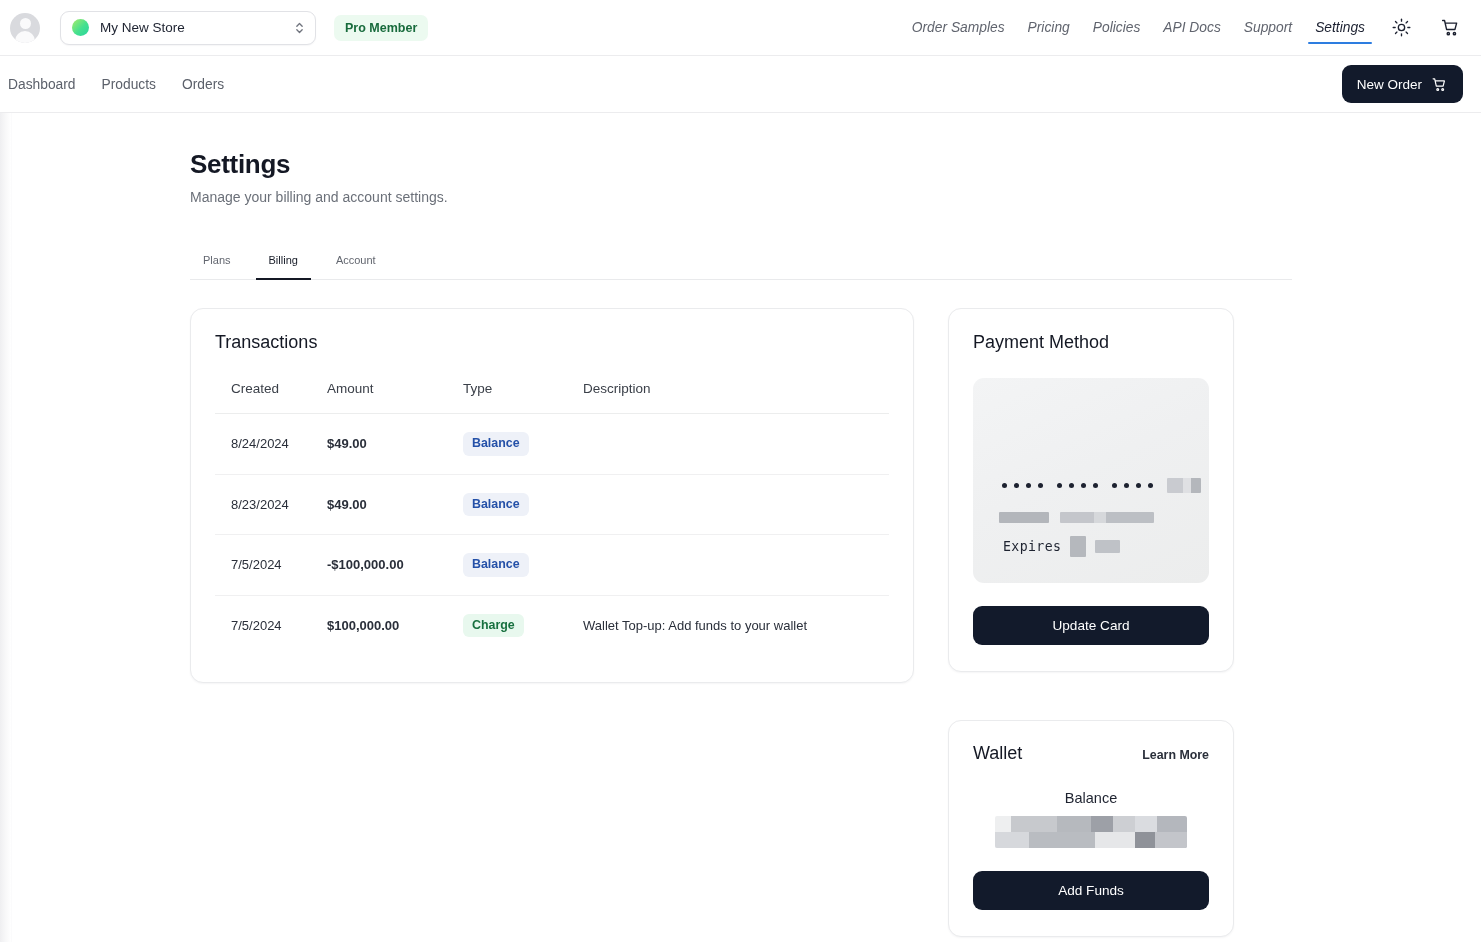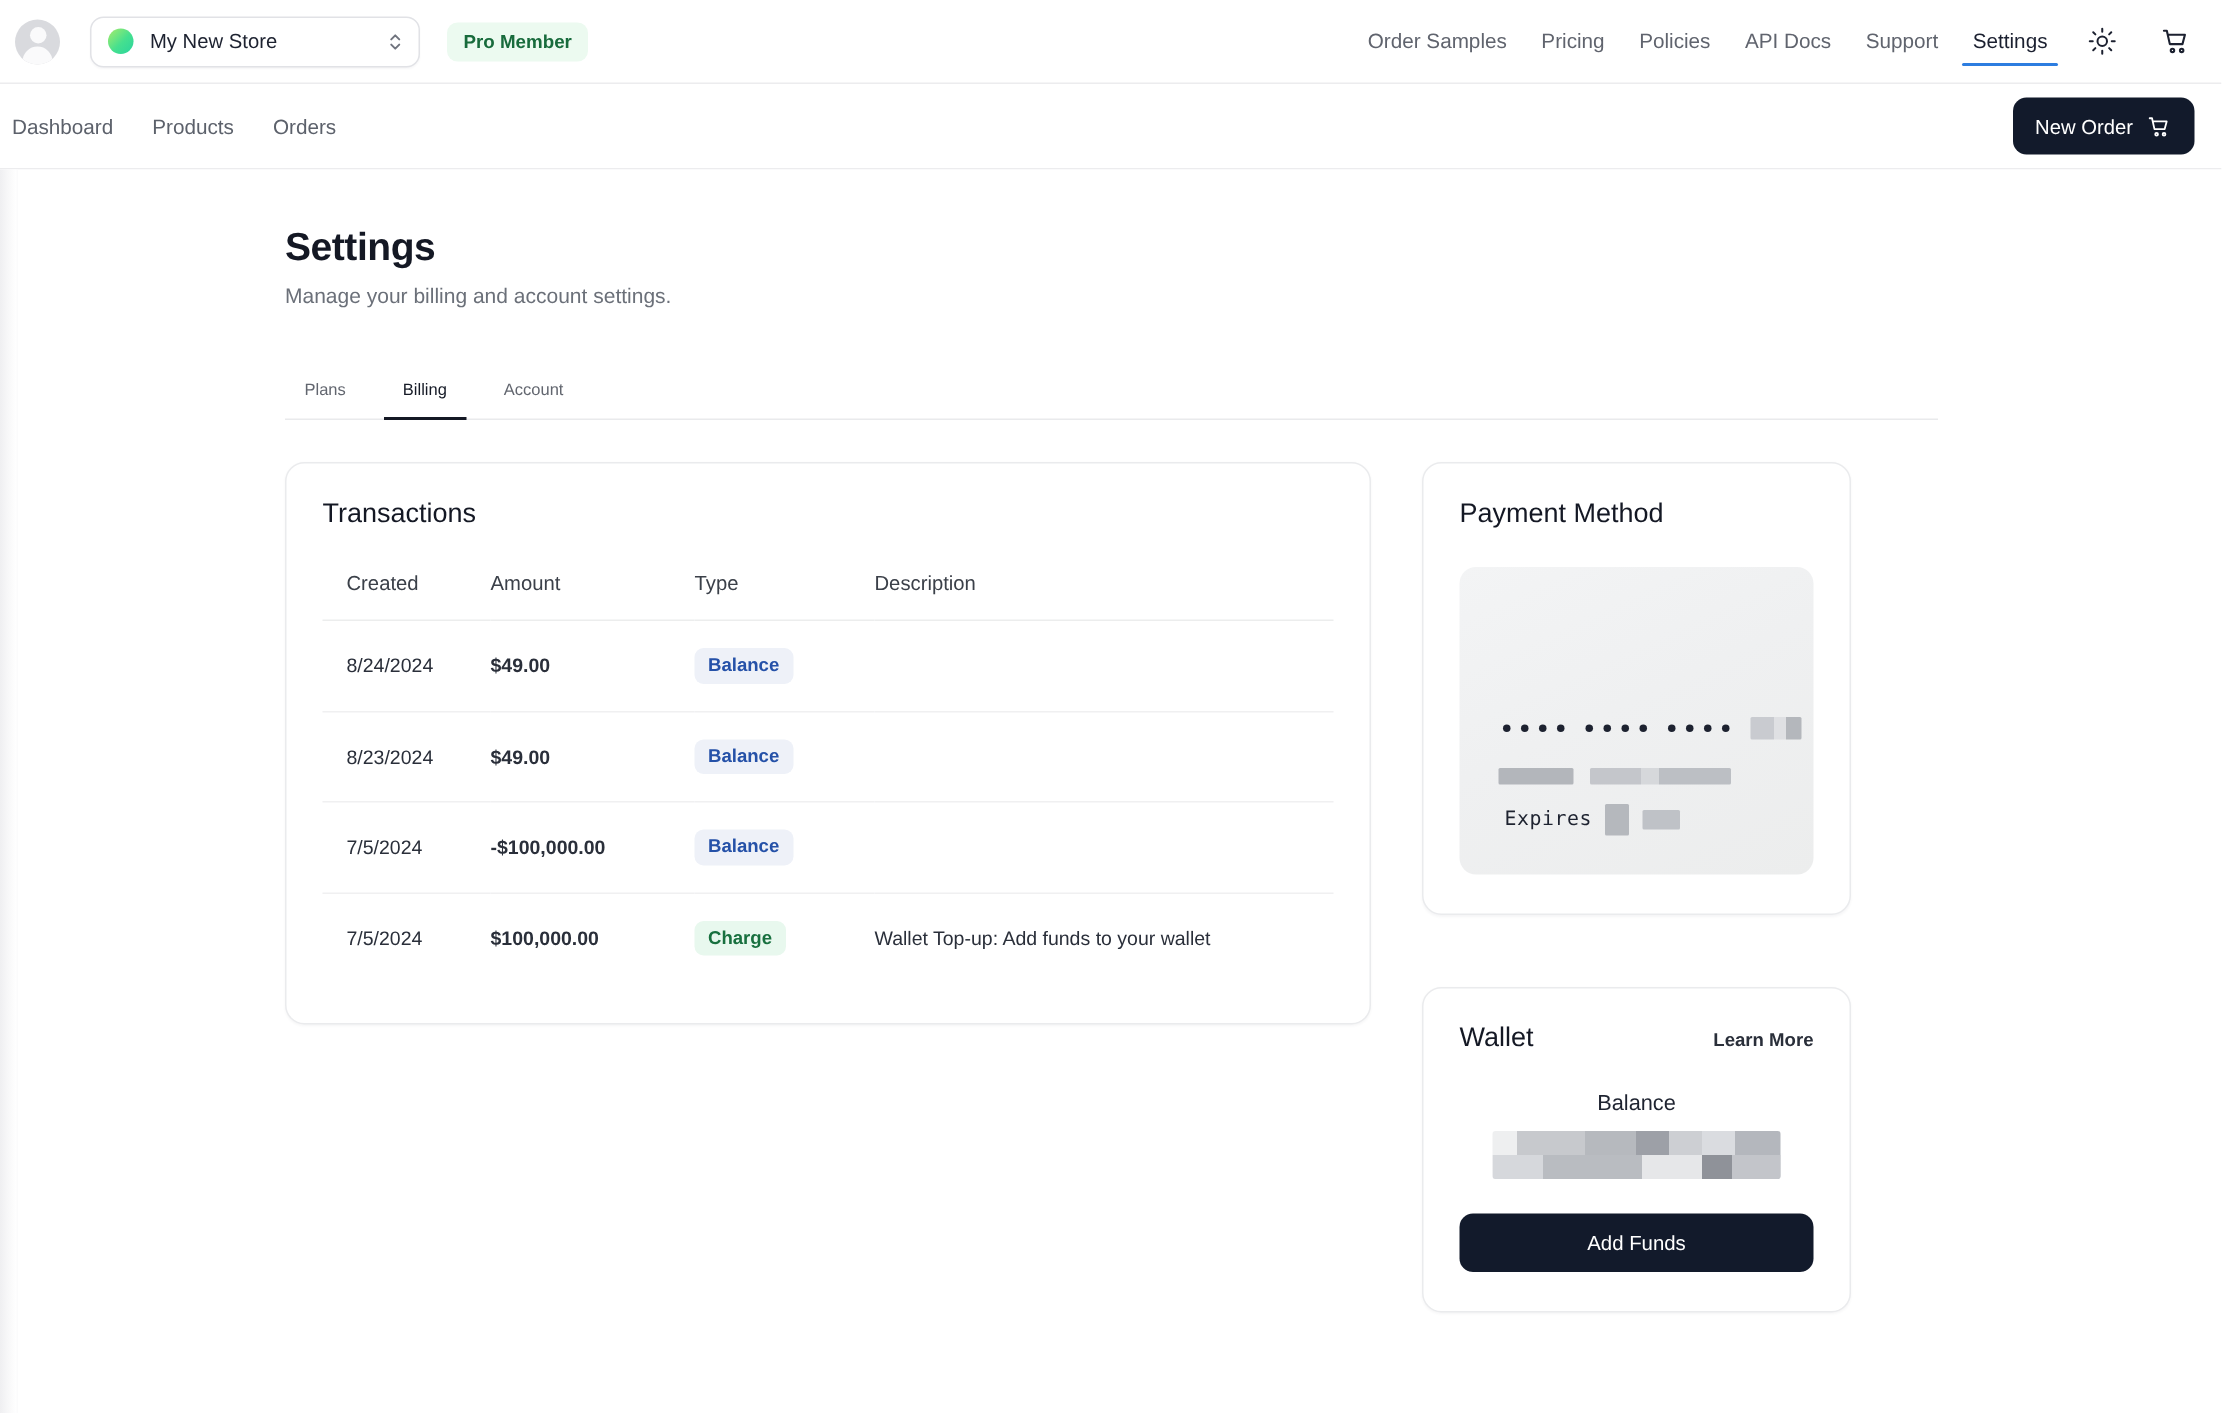--- a/index.html
+++ b/index.html
@@ -54,7 +54,7 @@
   .store-select {
     margin-left: 20px;
     height: 34px;
-    width: 220px;
+    width: 256px;
     border: 1px solid #e1e2e6;
     border-radius: 9px;
     display: flex;

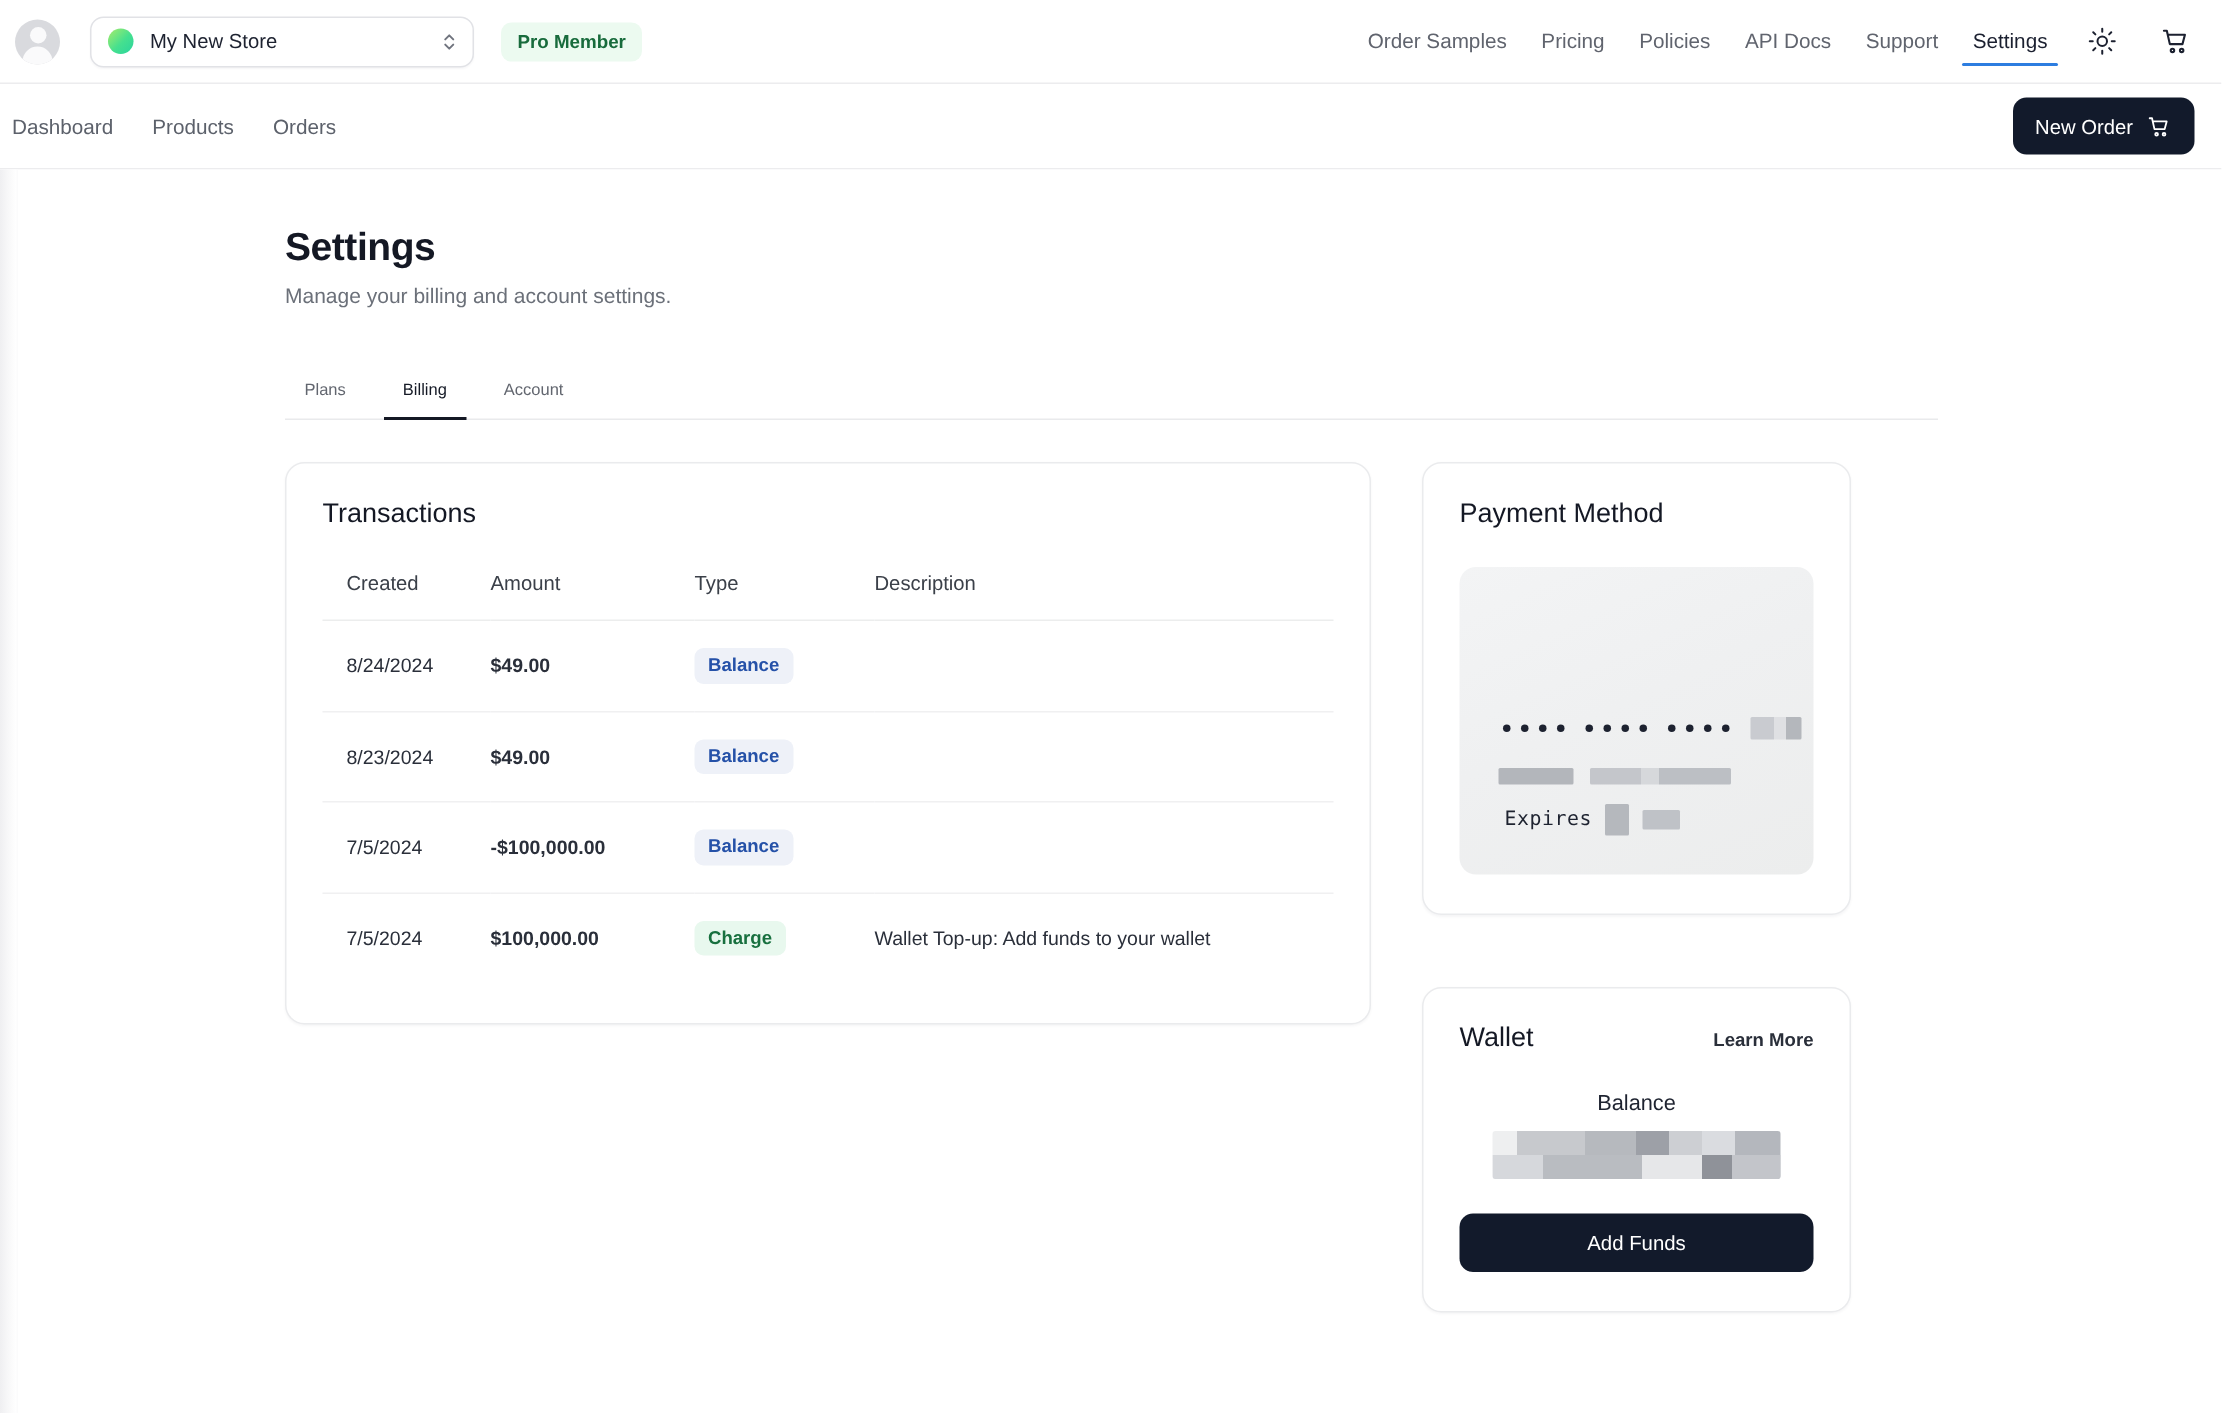--- a/index.html
+++ b/index.html
@@ -104,6 +104,7 @@
     align-items: center;
     gap: 23px;
     height: 56px;
+    font-style: italic;
   }
   .topnav a {
     font-size: 13.8px;

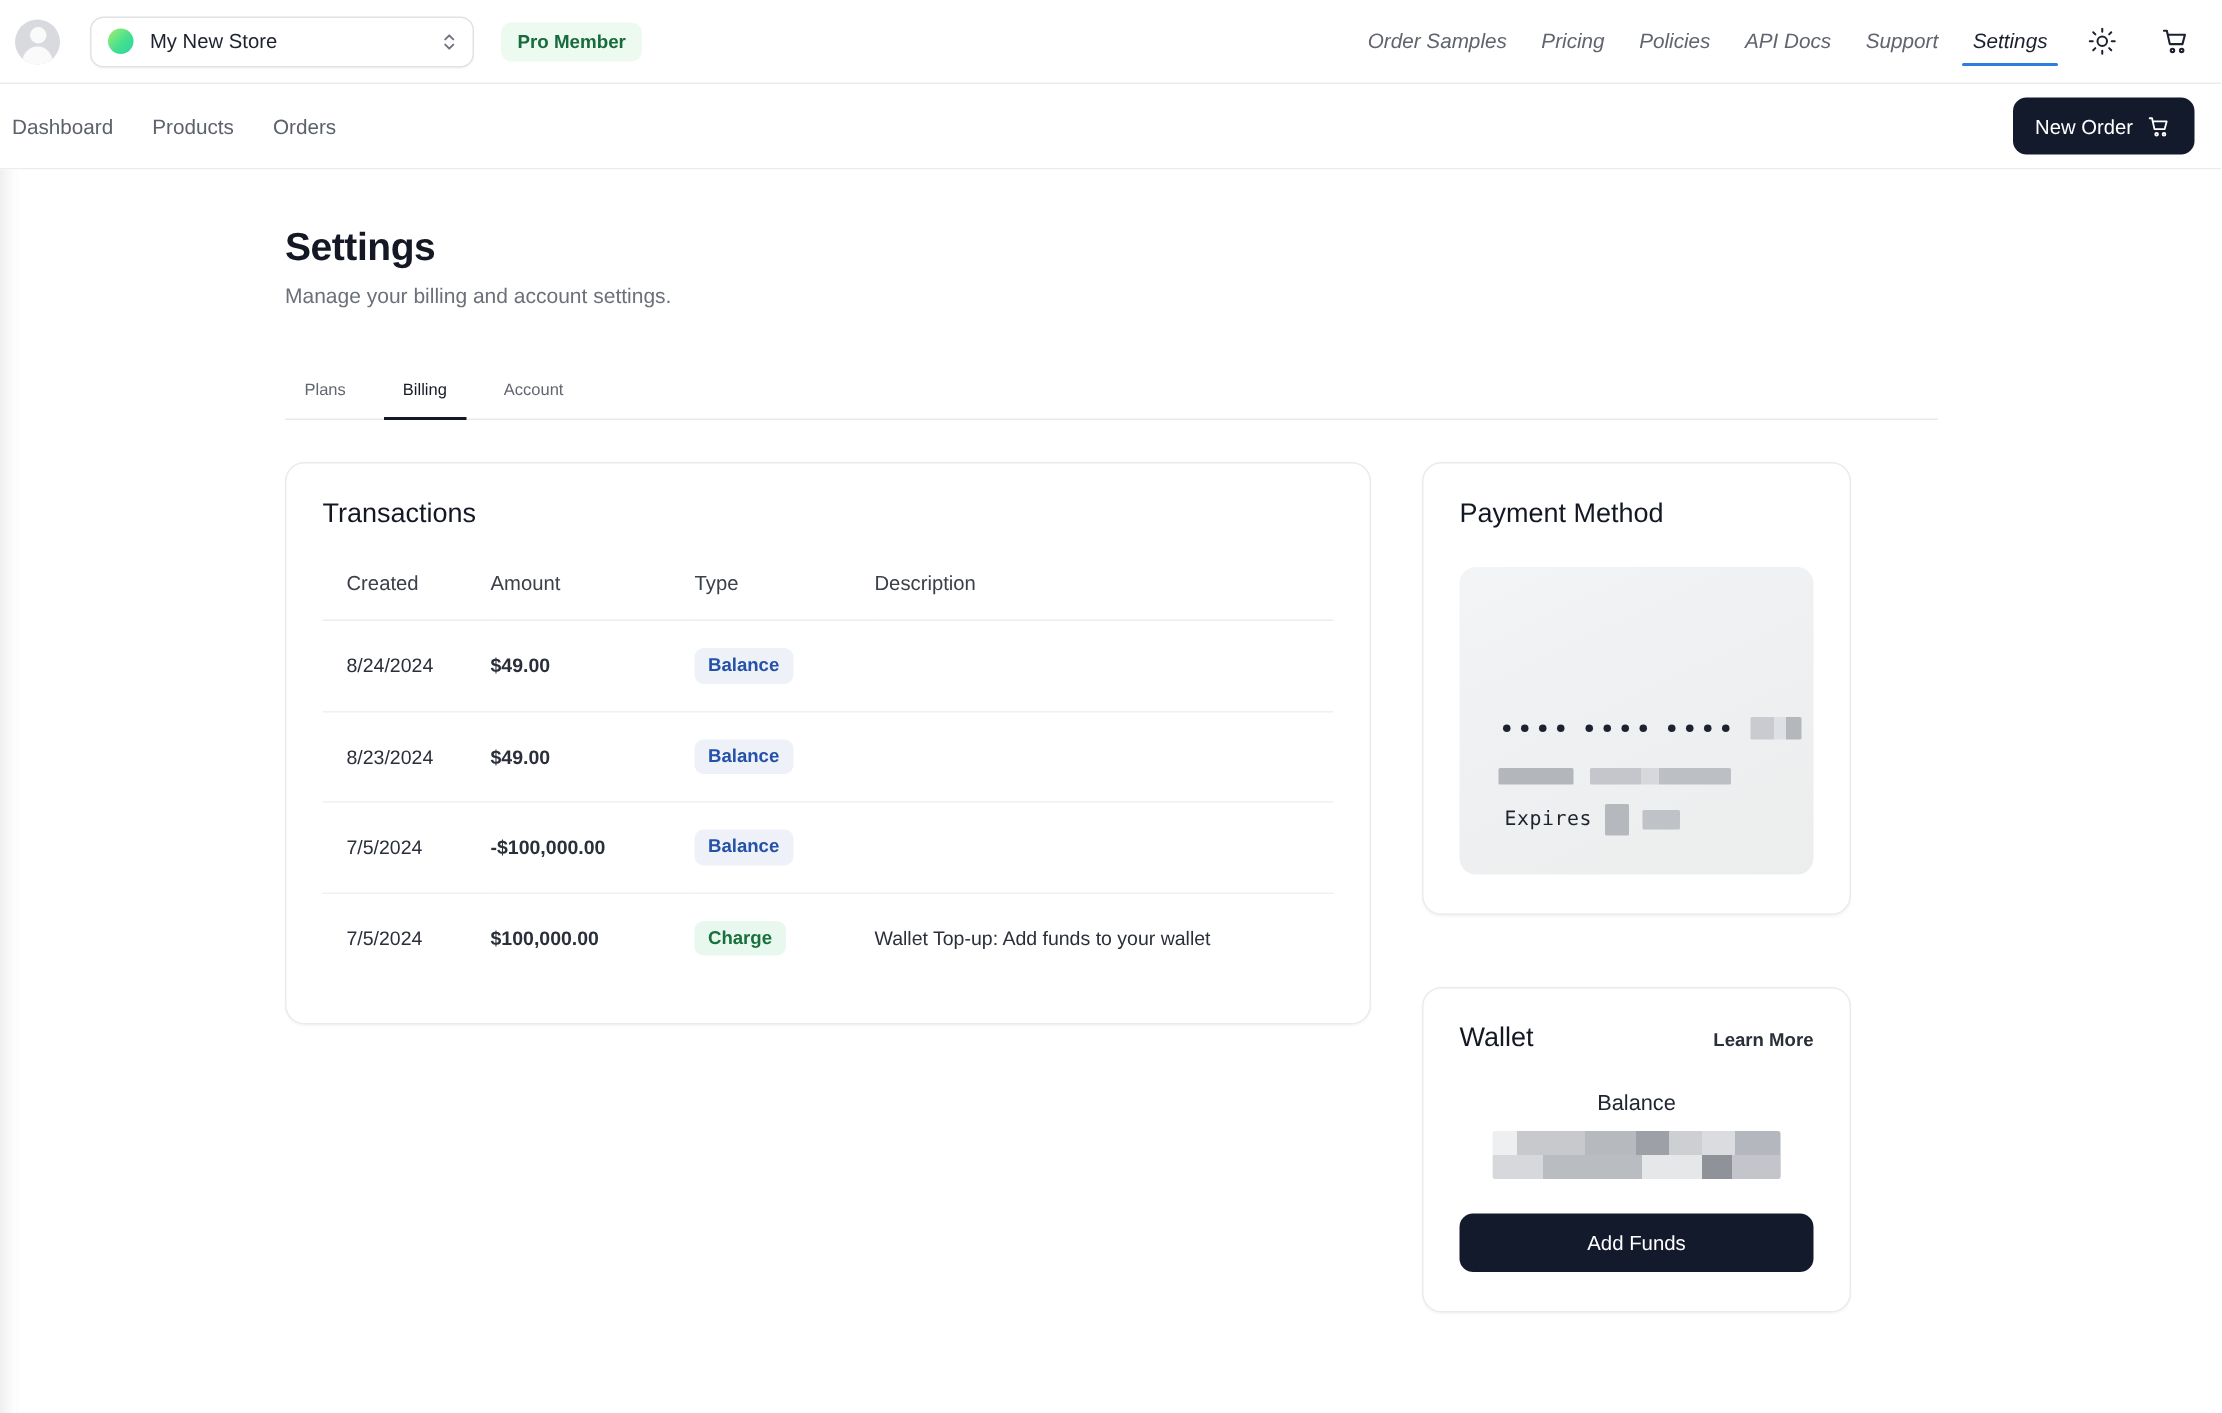--- a/index.html
+++ b/index.html
@@ -555,6 +555,7 @@
             </div>
           </div>
 
+          <button class="dark-btn">Update Card</button>
         </section>
 
         <section class="card wallet-card">

